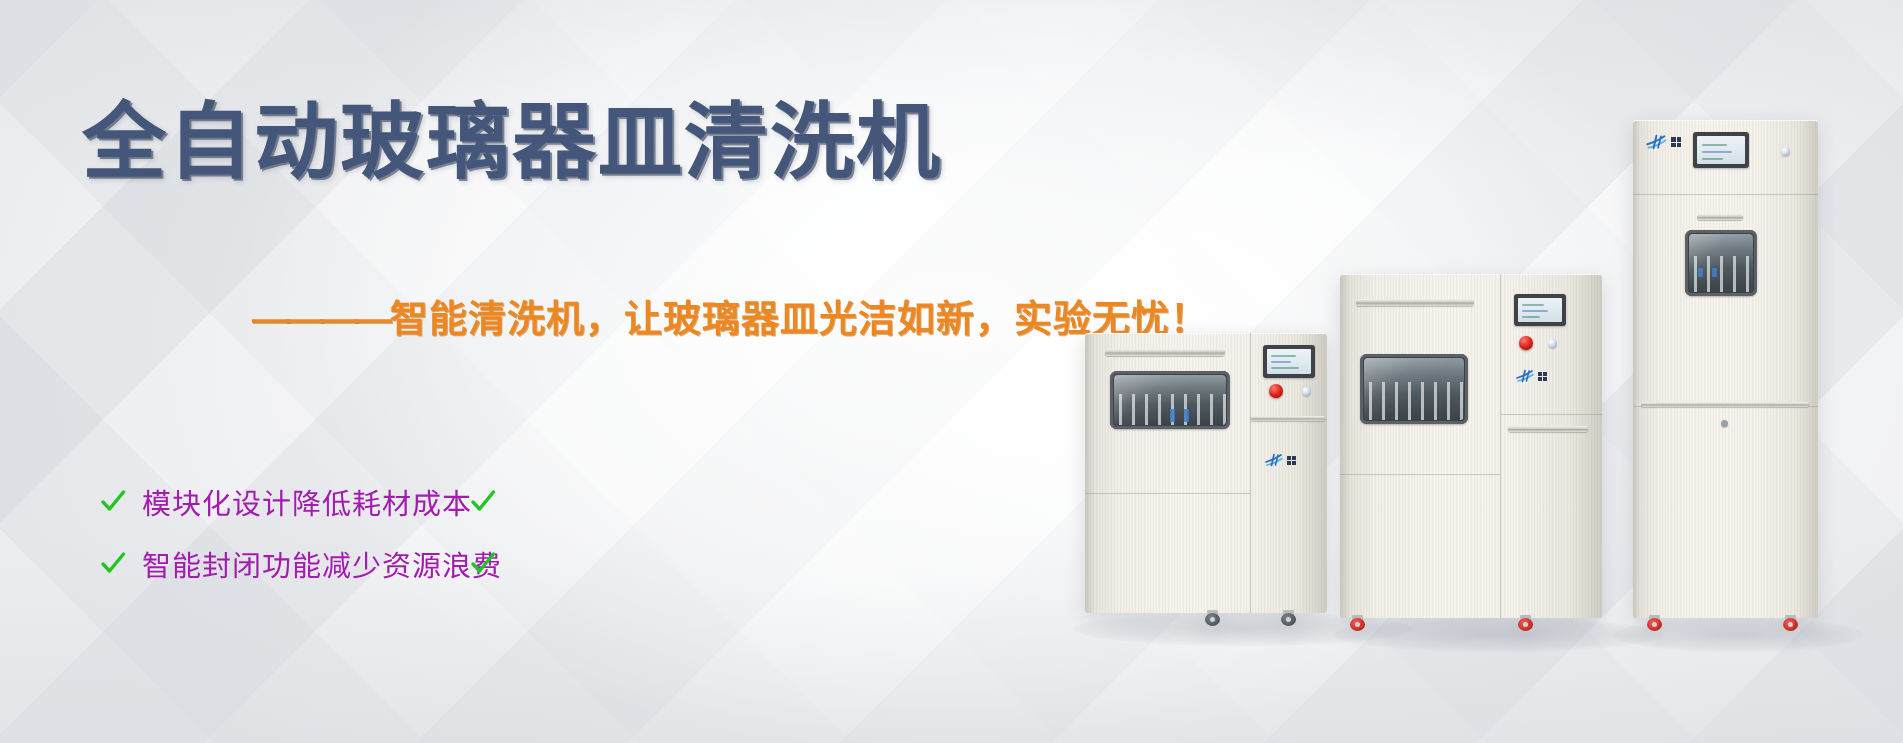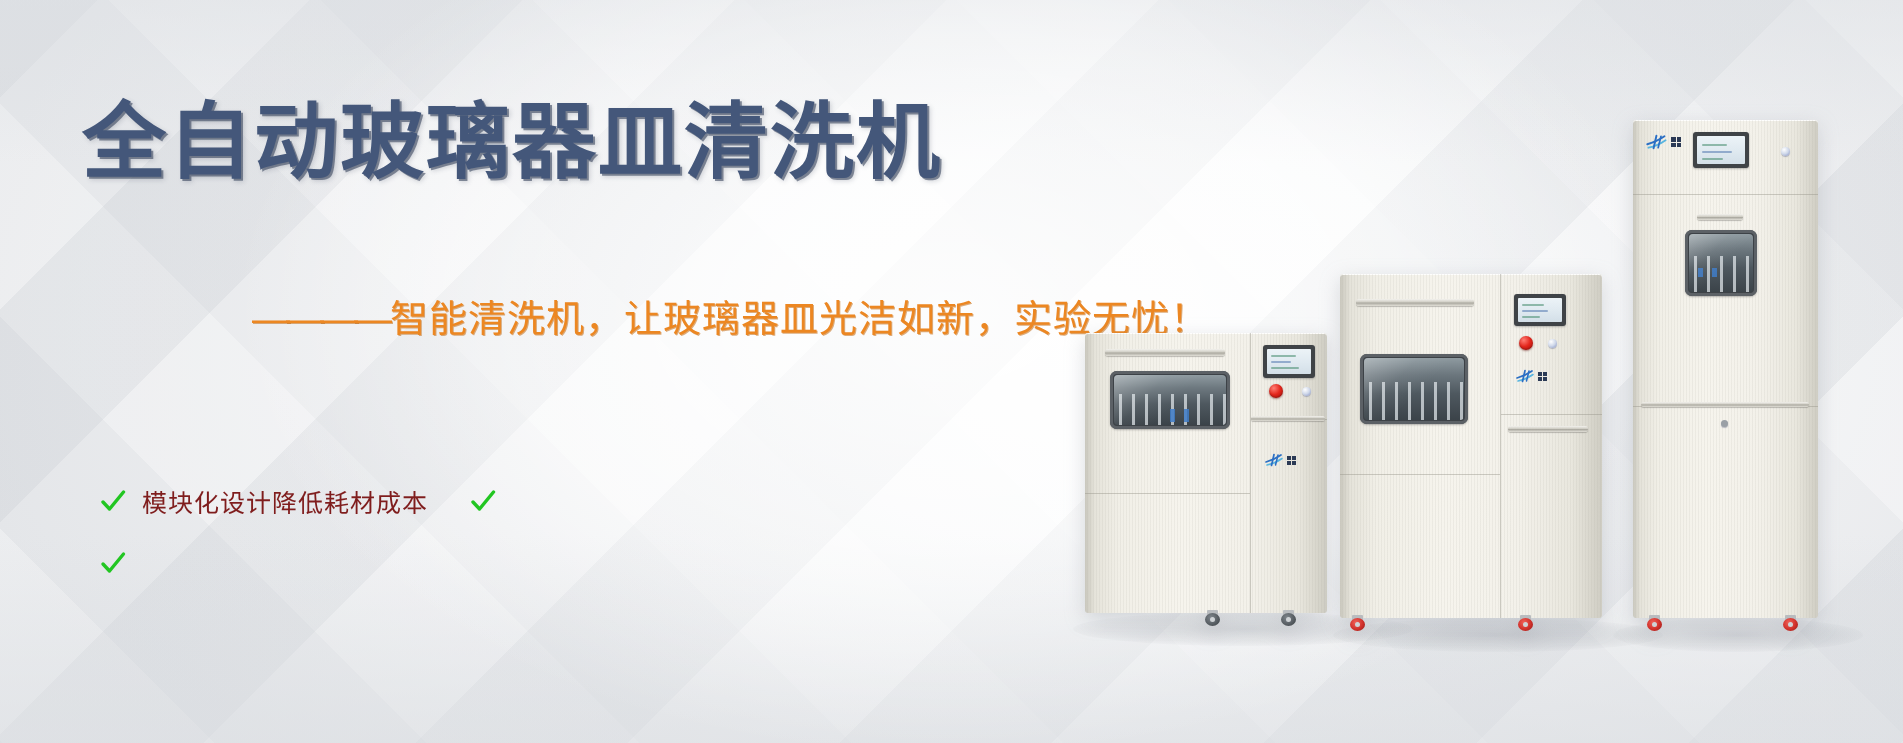--- a/index.html
+++ b/index.html
@@ -85,7 +85,7 @@
     left: 252px;
     top: 288px;
     font-size: 38px;
-    font-weight: 400;
+    font-weight: 700;
     letter-spacing: 1px;
     color: #ec8722;
     text-shadow: 1px 1px 0 rgba(193,106,18,0.55);

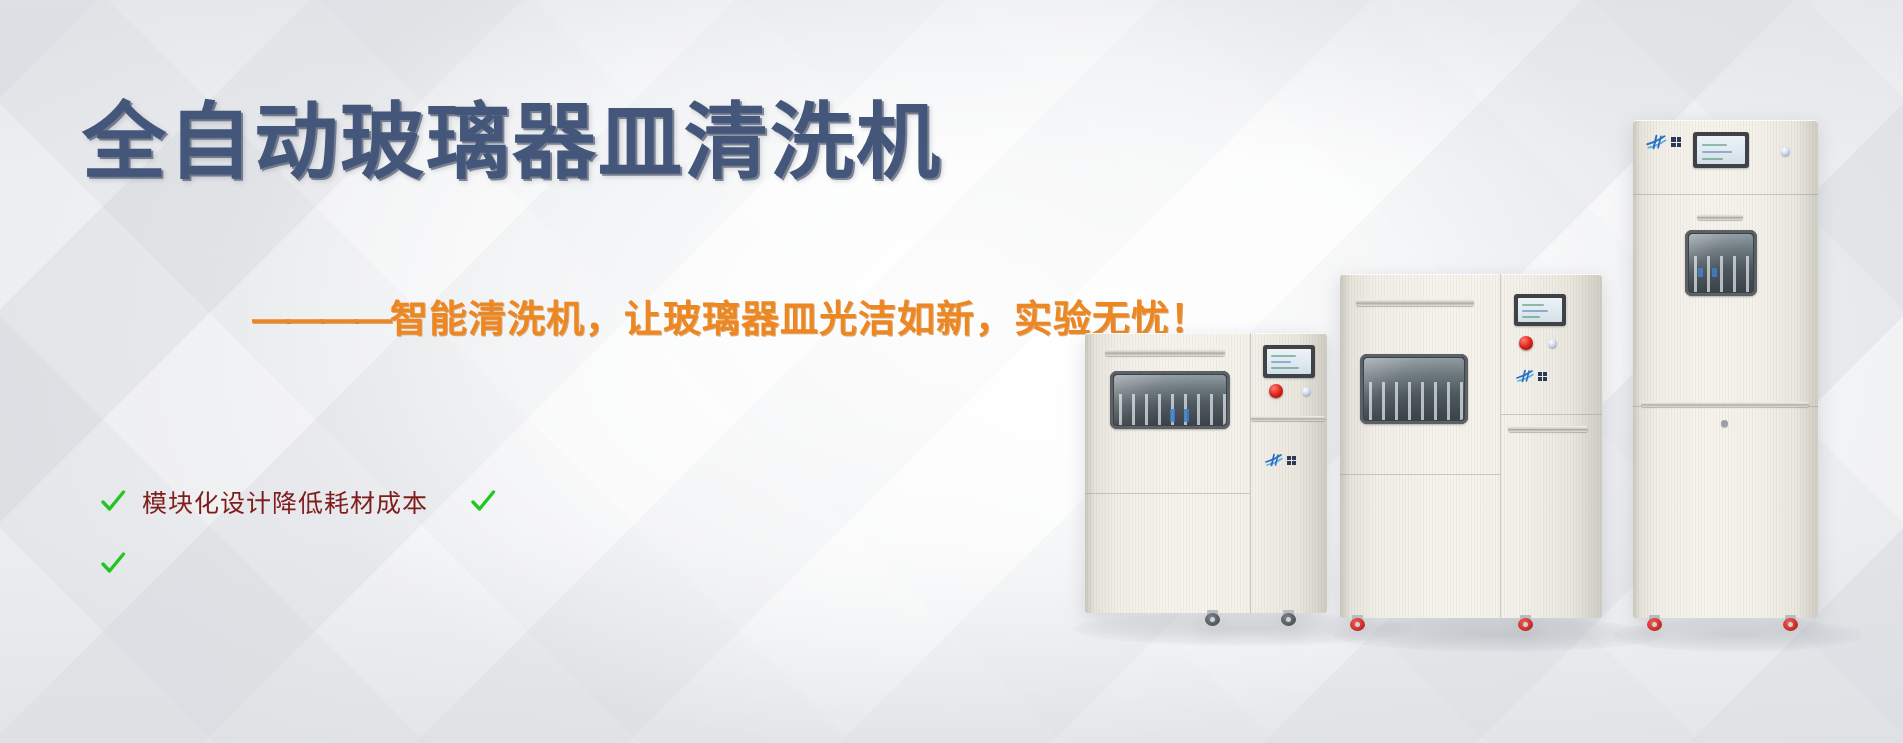--- a/index.html
+++ b/index.html
@@ -121,8 +121,8 @@
     display: block;
   }
   .feature-label {
-    font-size: 25px;
-    color: #7f1d1d;
+    font-size: 29px;
+    color: #a21caf;
     letter-spacing: 1px;
   }
 

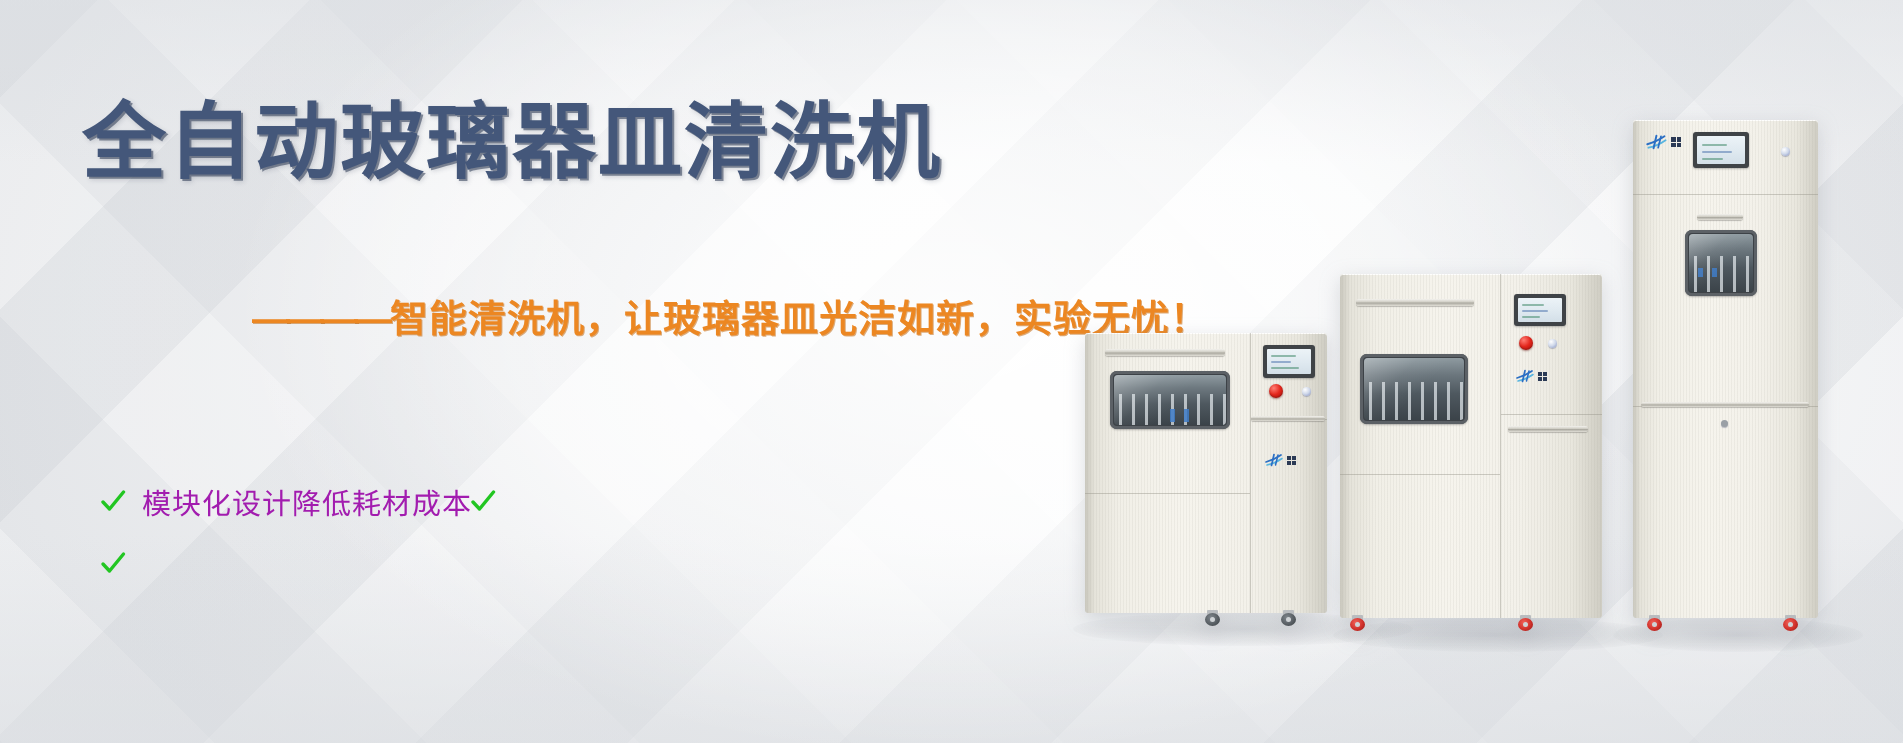--- a/index.html
+++ b/index.html
@@ -347,6 +347,12 @@
         </svg>
       </div>
 
+      <div class="feature">
+        <svg class="check-icon" viewBox="0 0 26 26">
+          <path d="M3 14 L9.5 21 L23.5 4" fill="none" stroke="#22c622" stroke-width="3.4" stroke-linecap="round" stroke-linejoin="round"></path>
+        </svg>
+        <span class="feature-label">智能封闭功能减少资源浪费</span>
+      </div>
 
       <div class="feature">
         <svg class="check-icon" viewBox="0 0 26 26">

